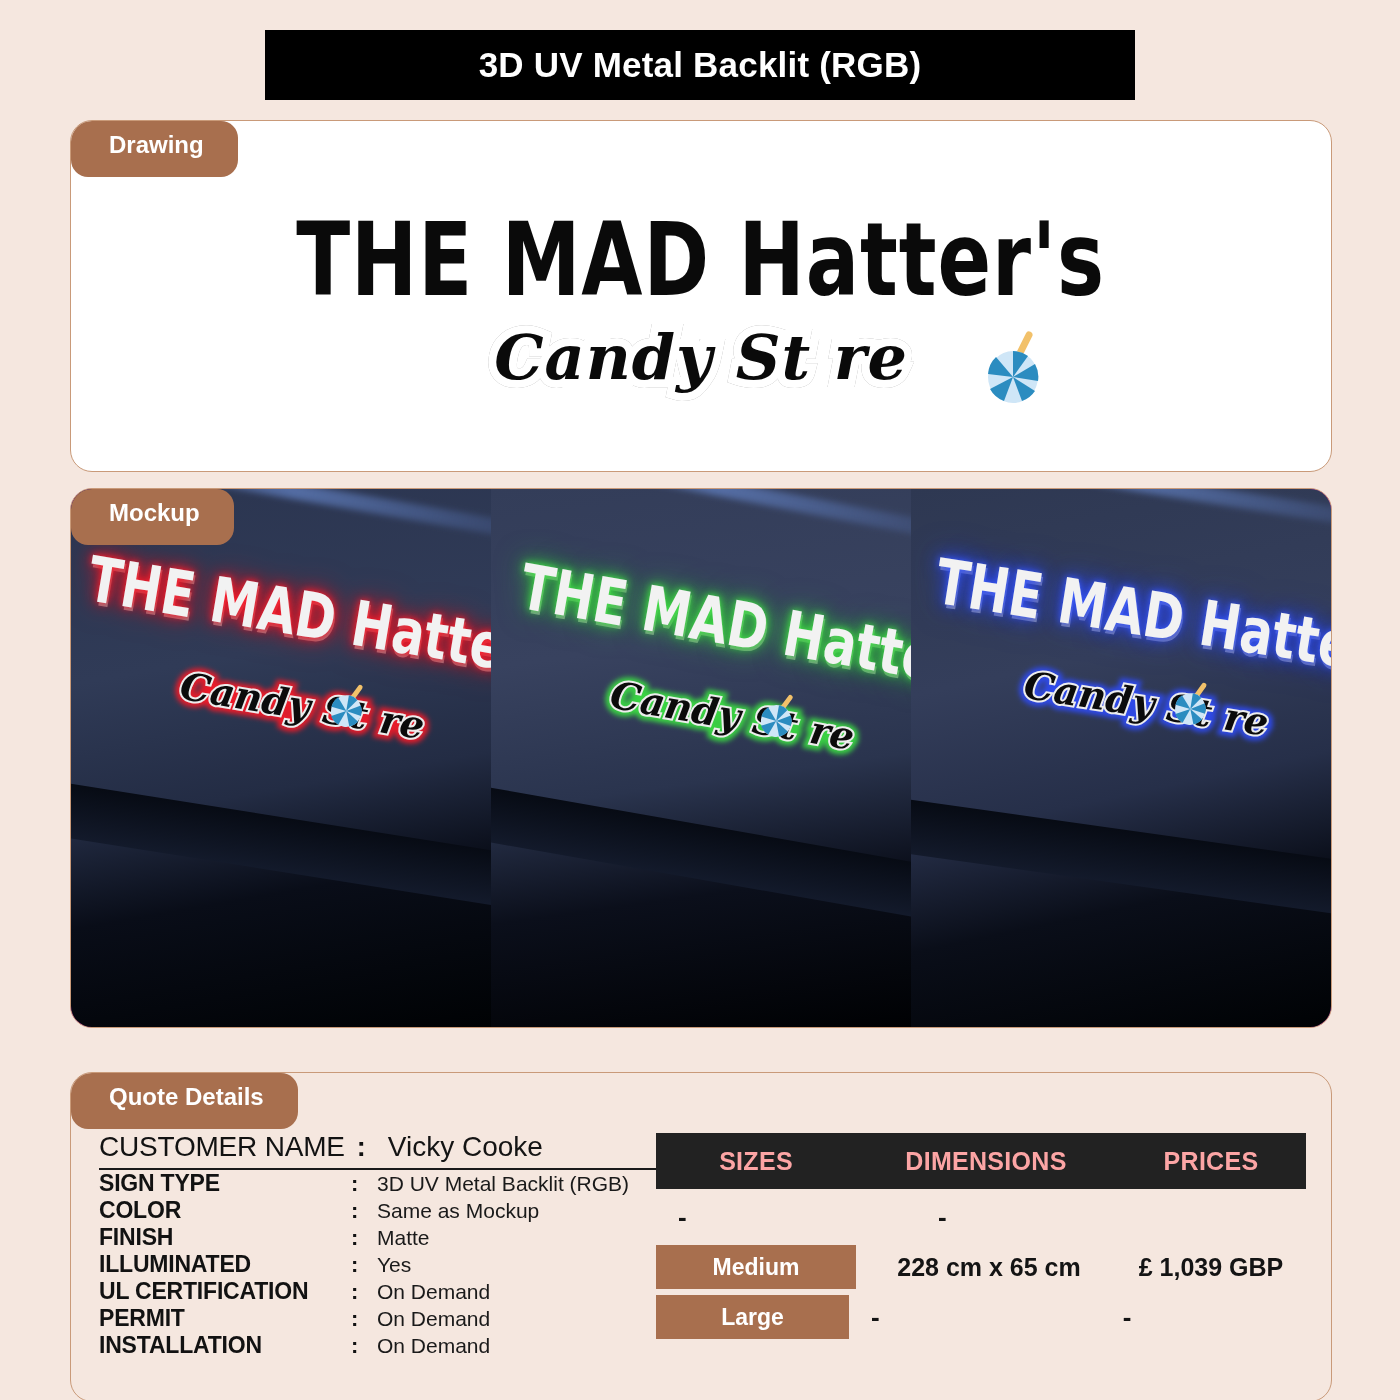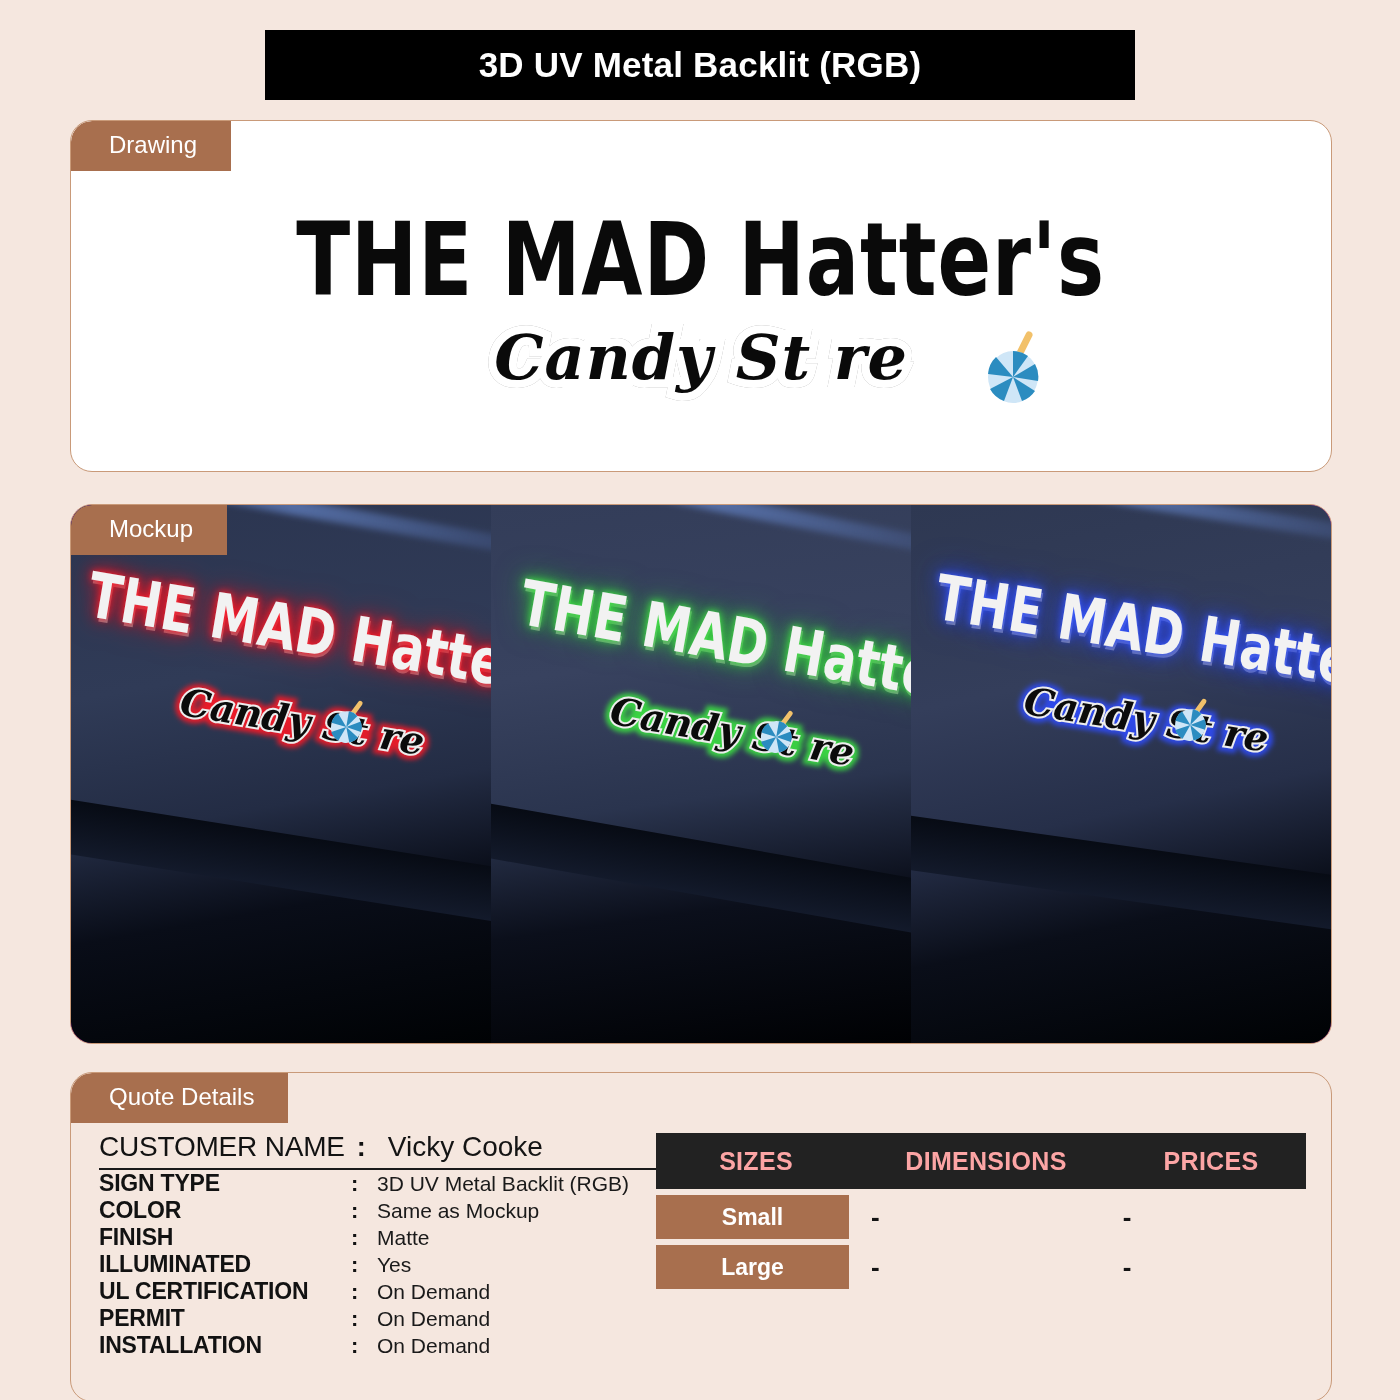--- a/index.html
+++ b/index.html
@@ -51,12 +51,13 @@
     background: #a86f4e;
     color: #ffffff;
     font-size: 24px;
-    font-weight: normal;
-    padding: 10px 34px 12px 38px;
+    font-weight: bold;
+    padding: 10px 34px 18px 38px;
     border-top-left-radius: 21px;
     z-index: 5;
     white-space: nowrap;
     line-height: 1.15;
+    border-radius: 17px;
   }
 
   

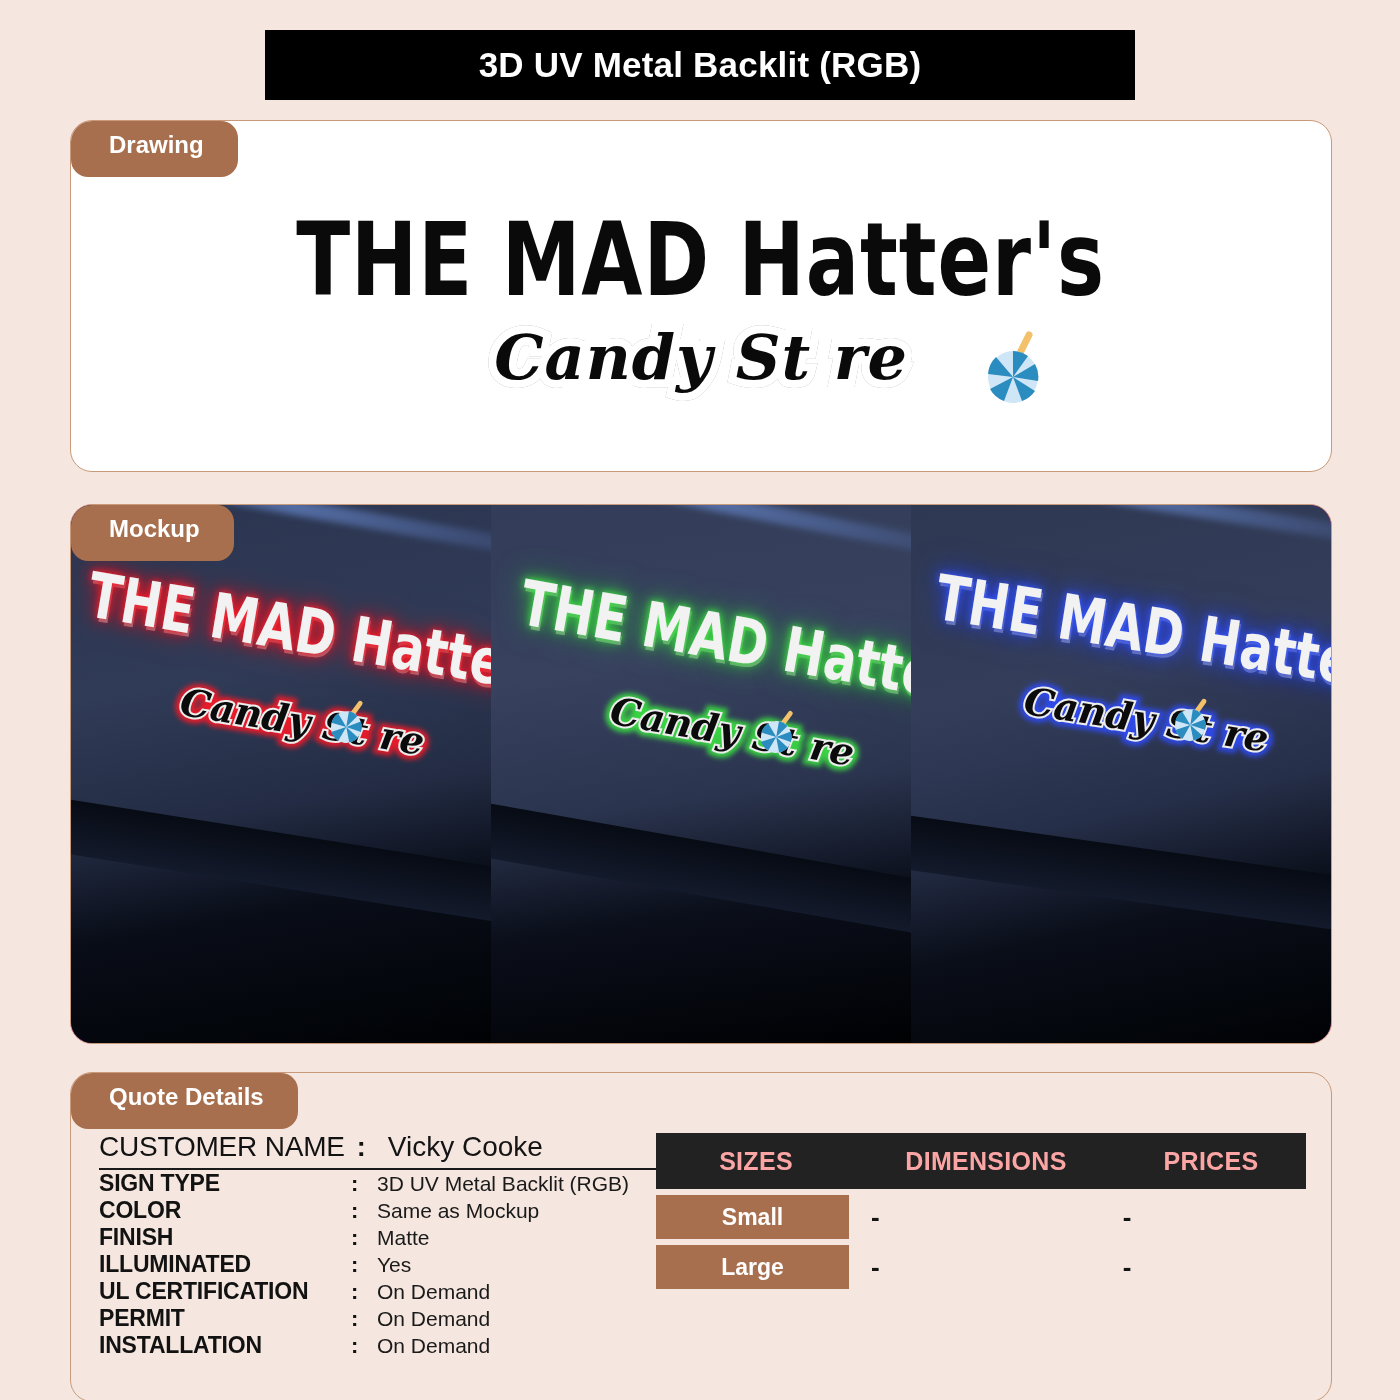--- a/index.html
+++ b/index.html
@@ -134,7 +134,7 @@
   
   #mockup-card {
     left: 70px;
-    top: 504px;
+    top: 488px;
     width: 1262px;
     height: 540px;
     background: #a21caf;

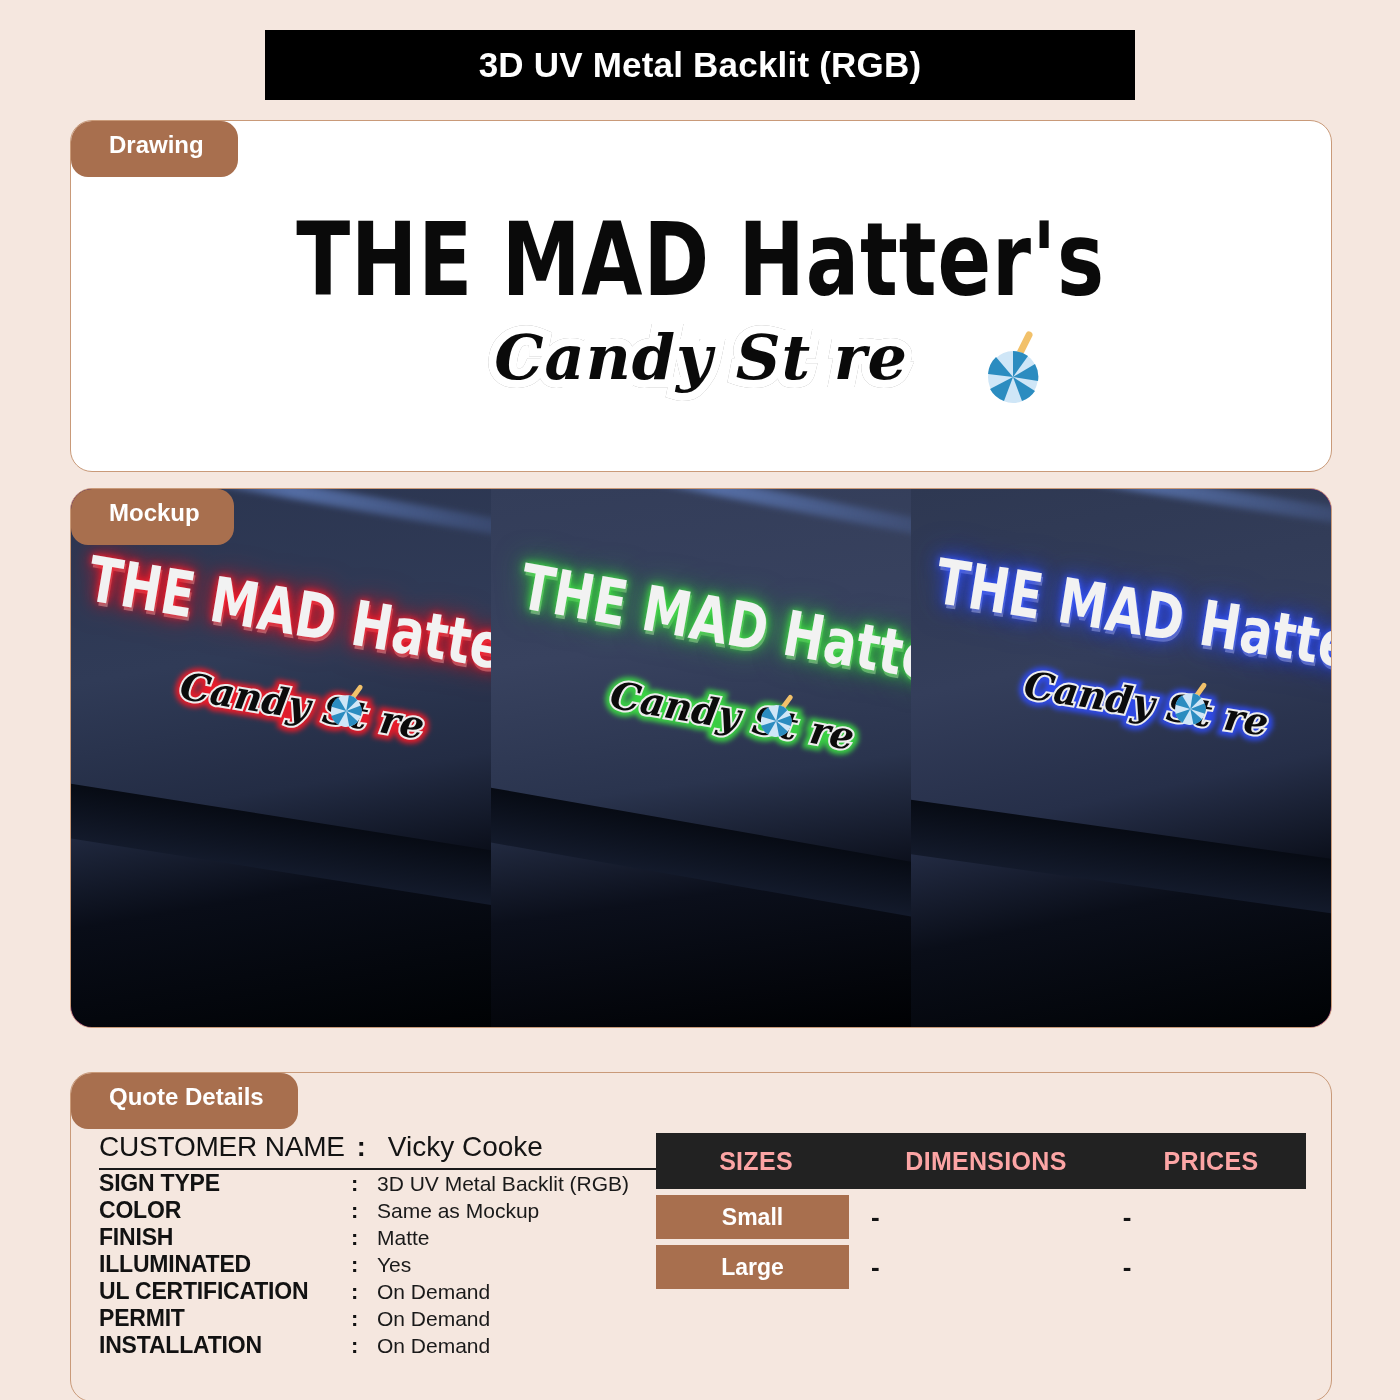--- a/index.html
+++ b/index.html
@@ -505,7 +505,6 @@
     </div>
 
     <div class="pt-row">
-      <div class="size-cell">Small</div>
       <div class="dim-cell dash">-</div>
       <div class="price-cell dash">-</div>
     </div>

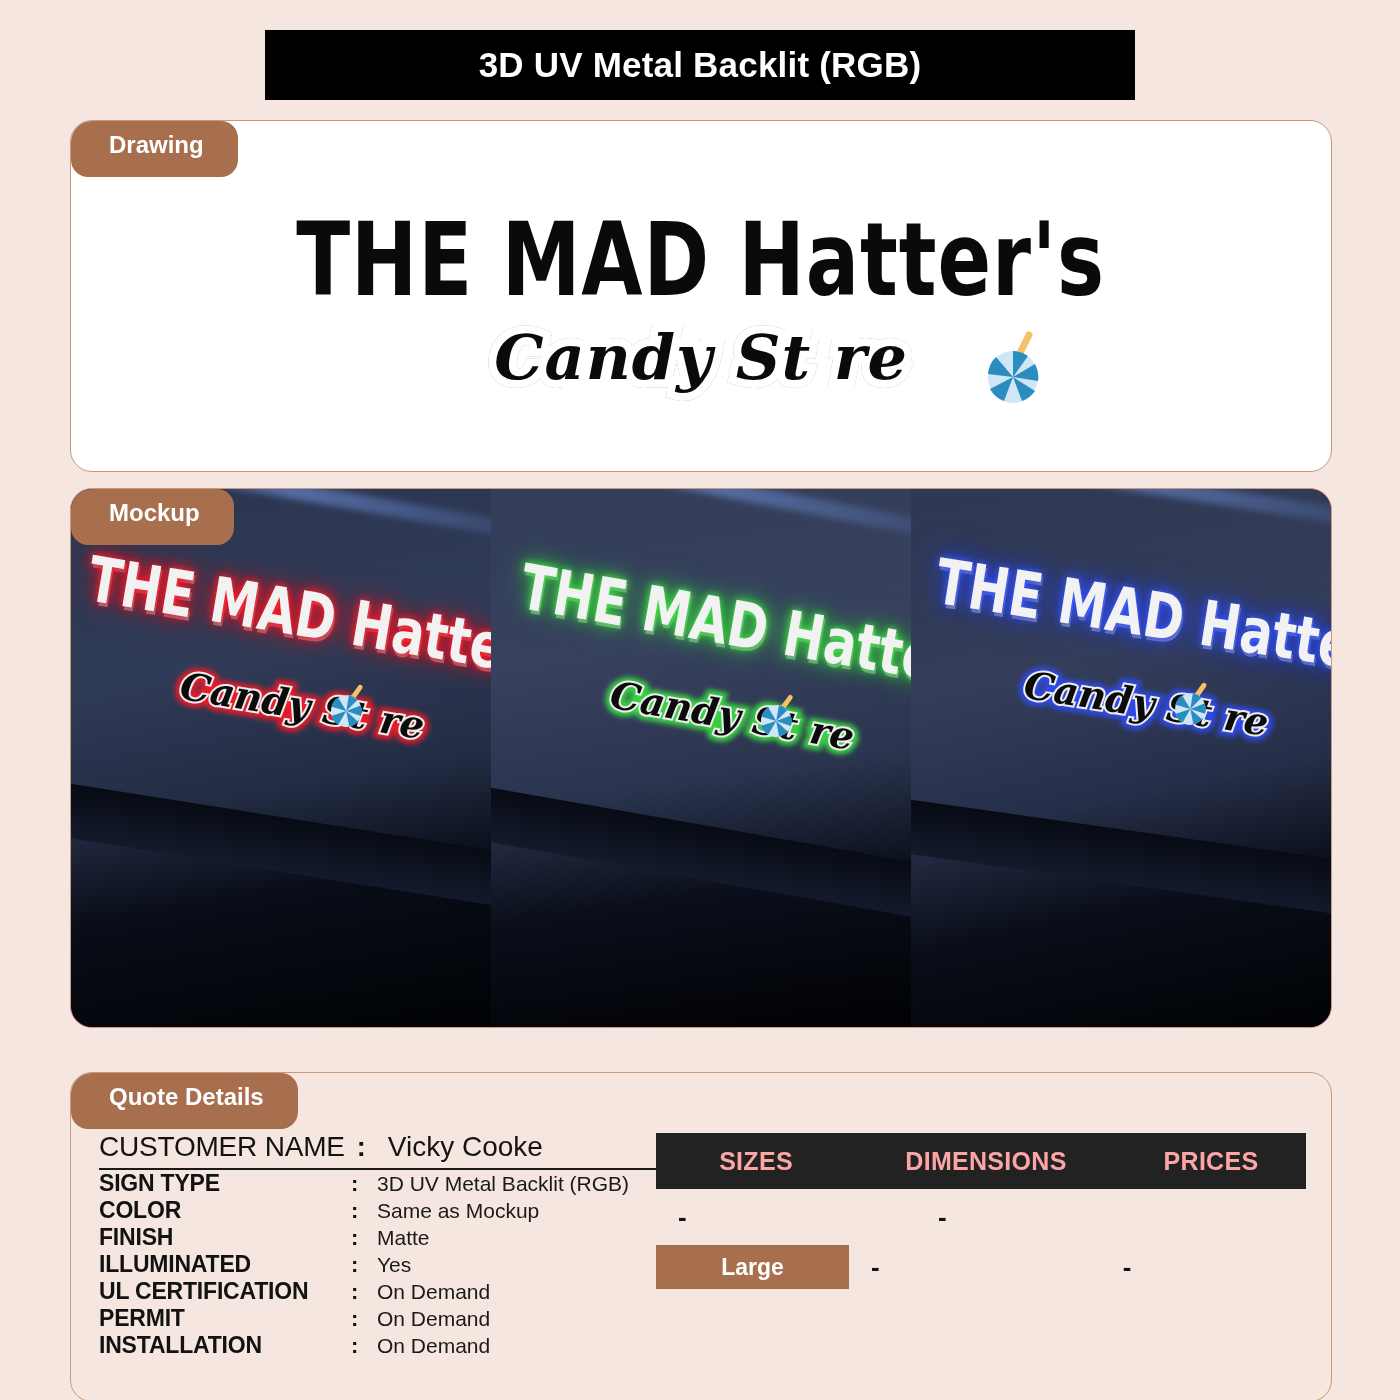--- a/index.html
+++ b/index.html
@@ -509,6 +509,11 @@
       <div class="price-cell dash">-</div>
     </div>
 
+    <div class="pt-row">
+      <div class="size-cell">Medium</div>
+      <div class="dim-cell">228 cm x 65 cm</div>
+      <div class="price-cell">£ 1,039 GBP</div>
+    </div>
 
     <div class="pt-row">
       <div class="size-cell">Large</div>

